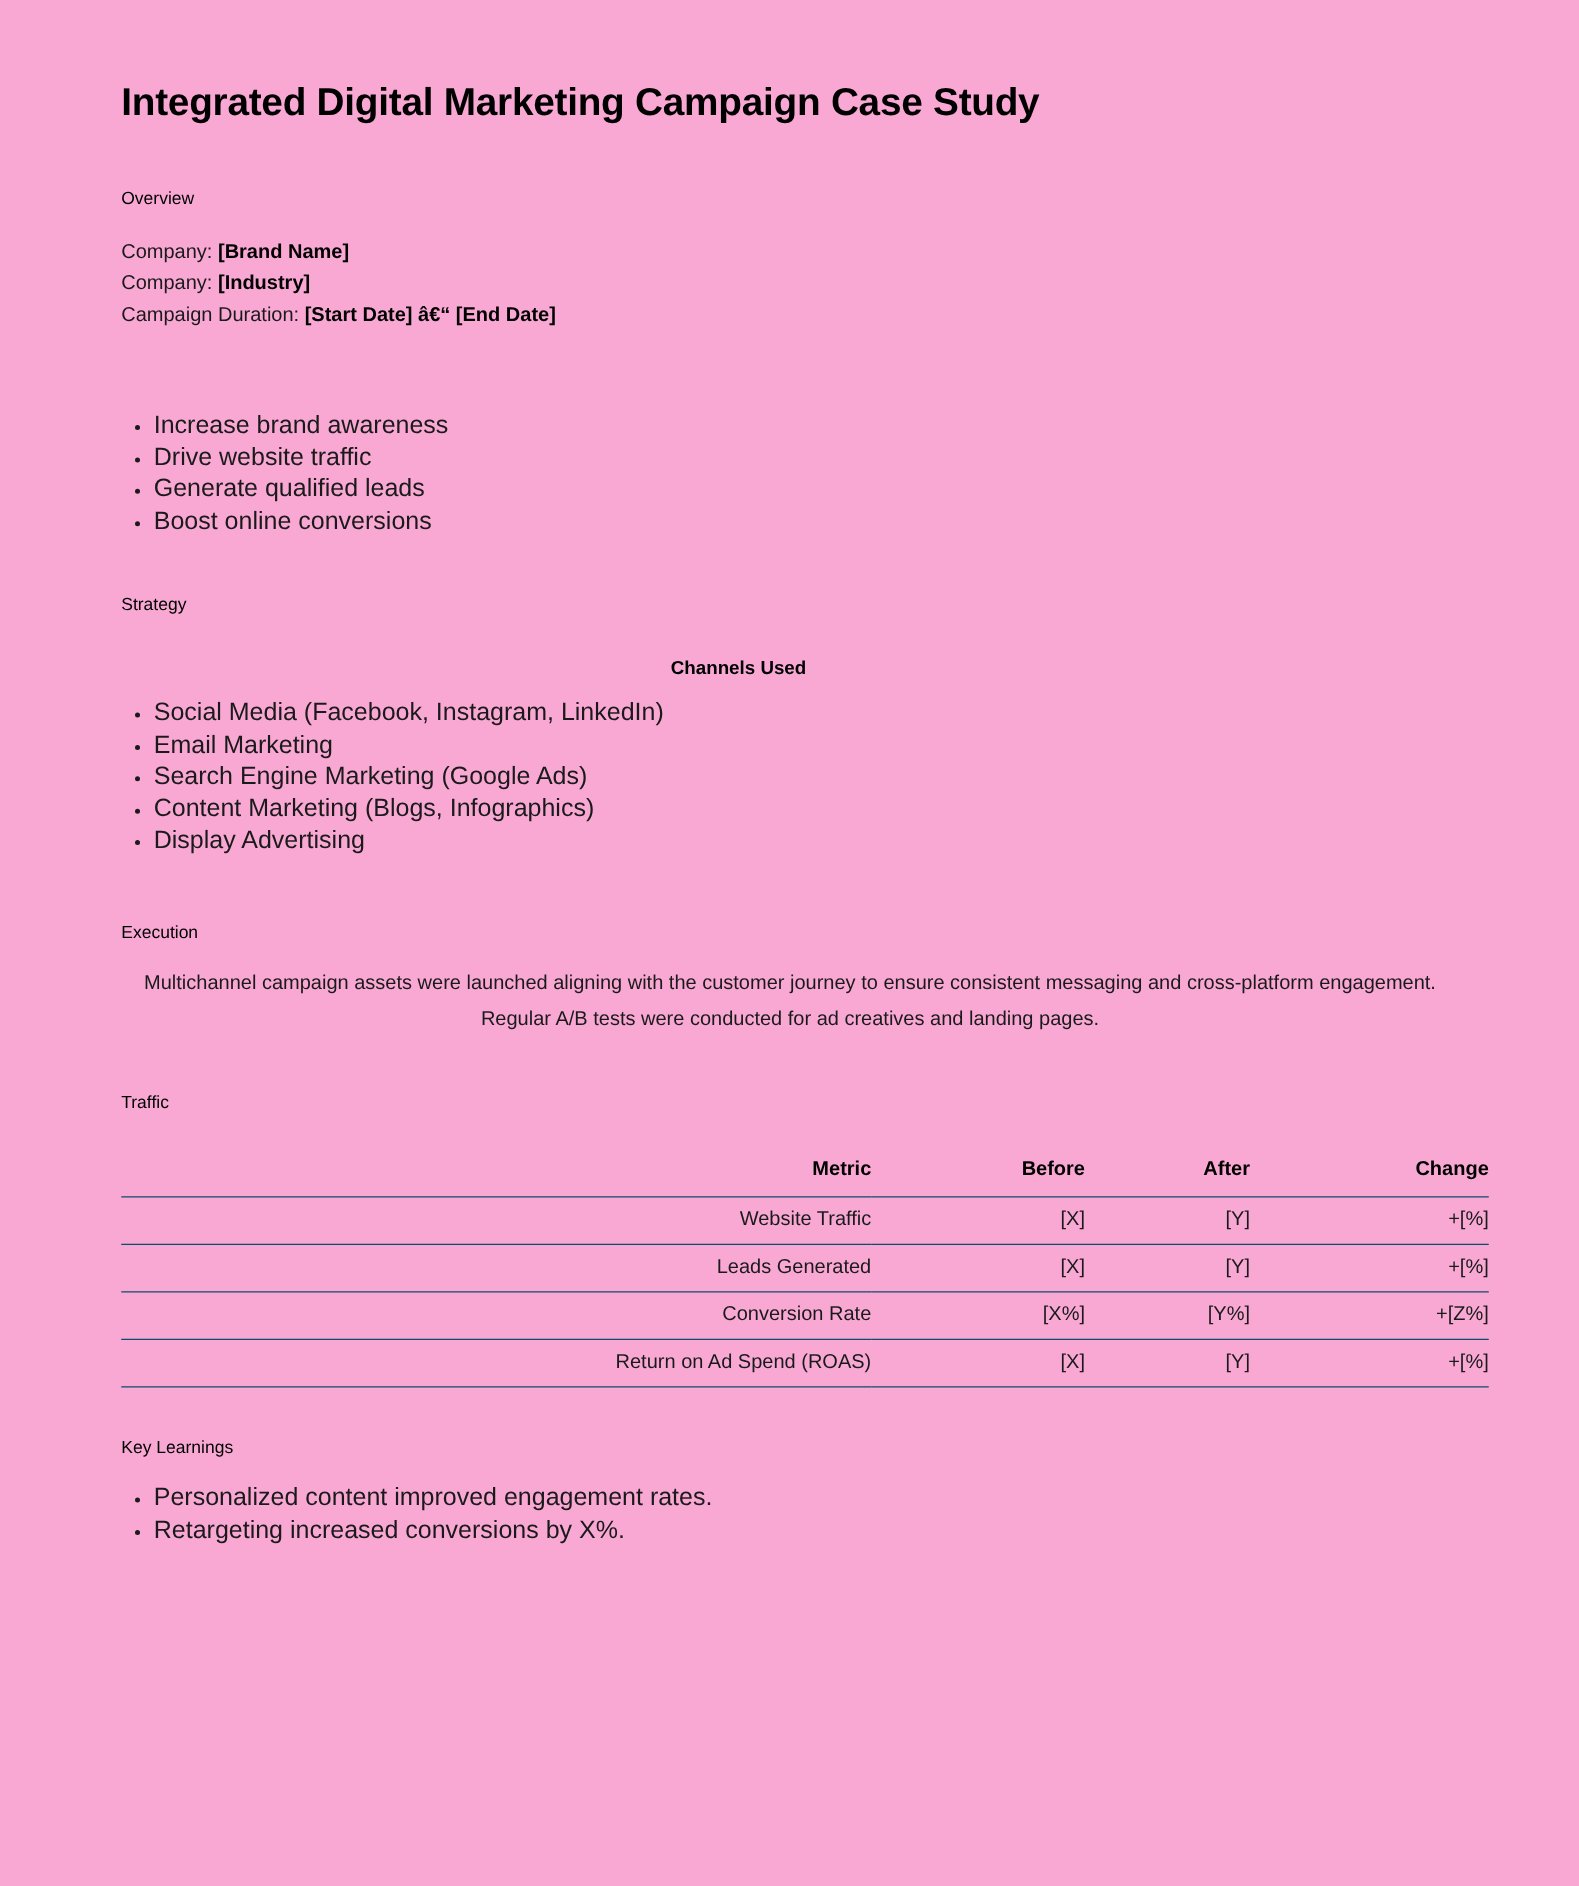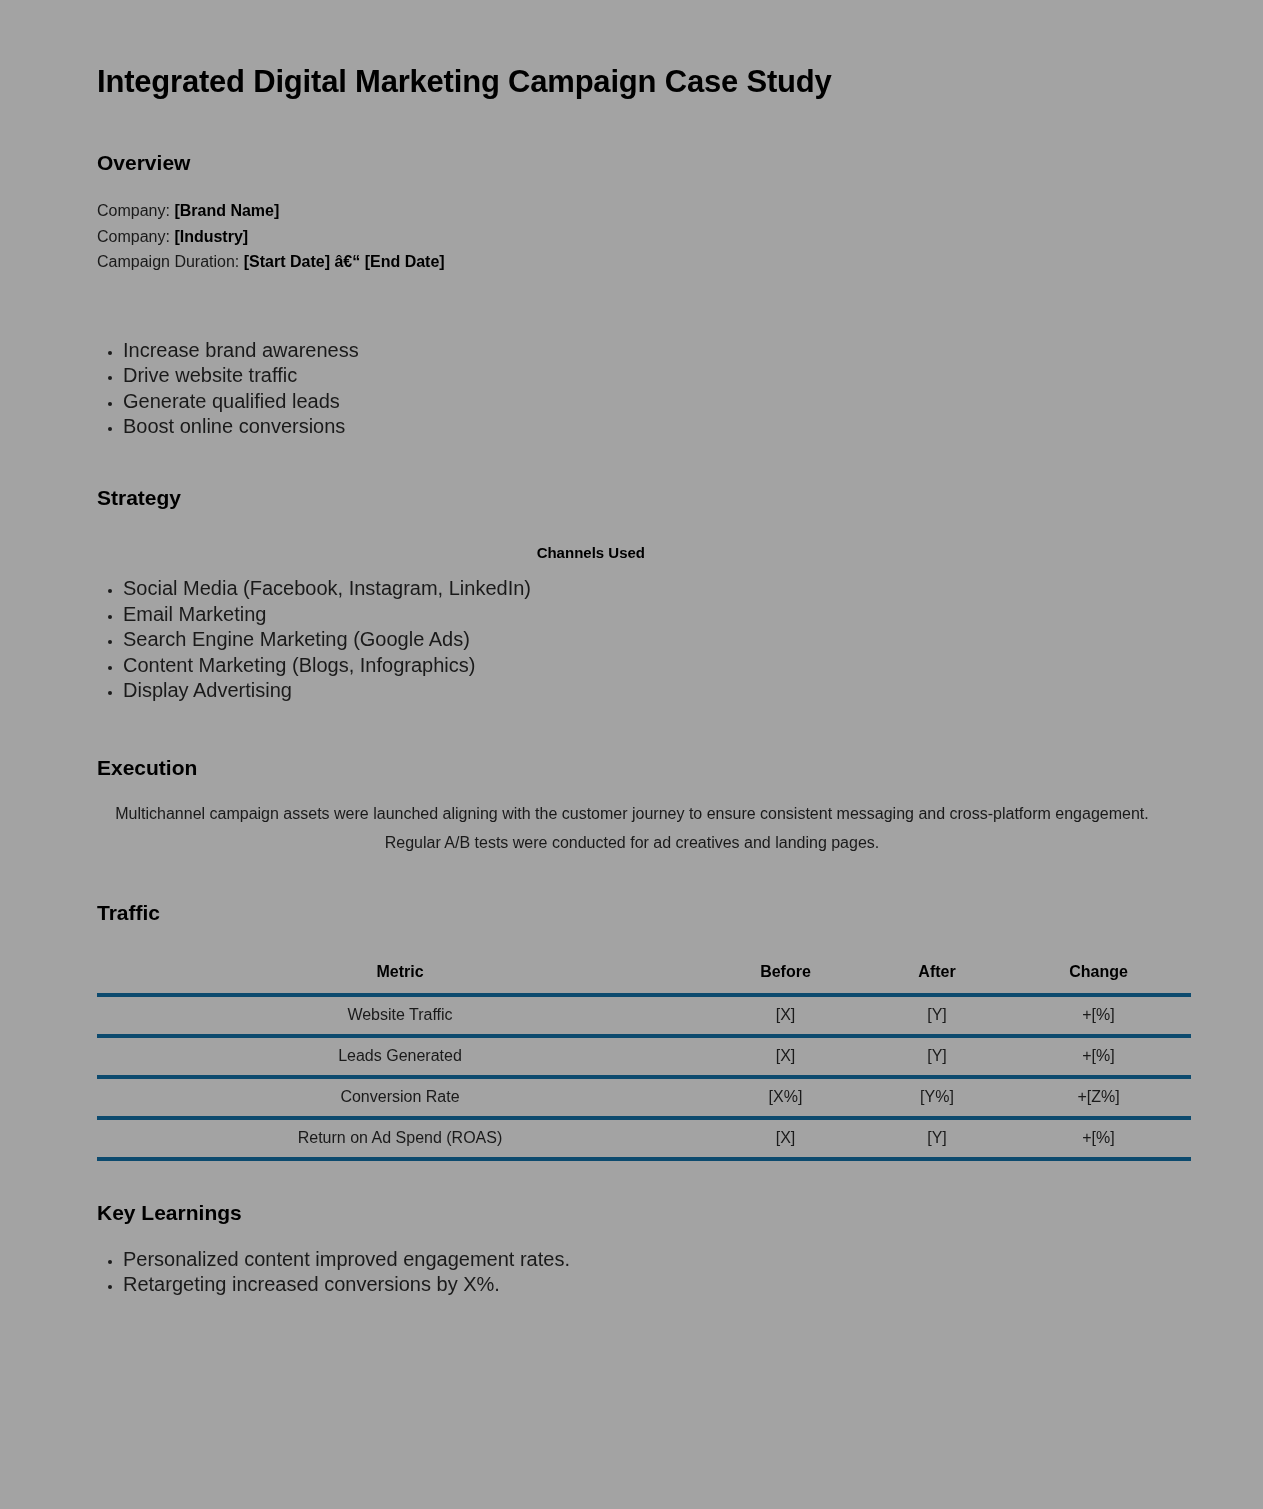--- a/index.html
+++ b/index.html
@@ -17,7 +17,7 @@
     position: relative;
     width: 1263px;
     height: 1509px;
-    background: #a3a3a3;
+    background: #f9a8d4;
     overflow: hidden;
   }
   

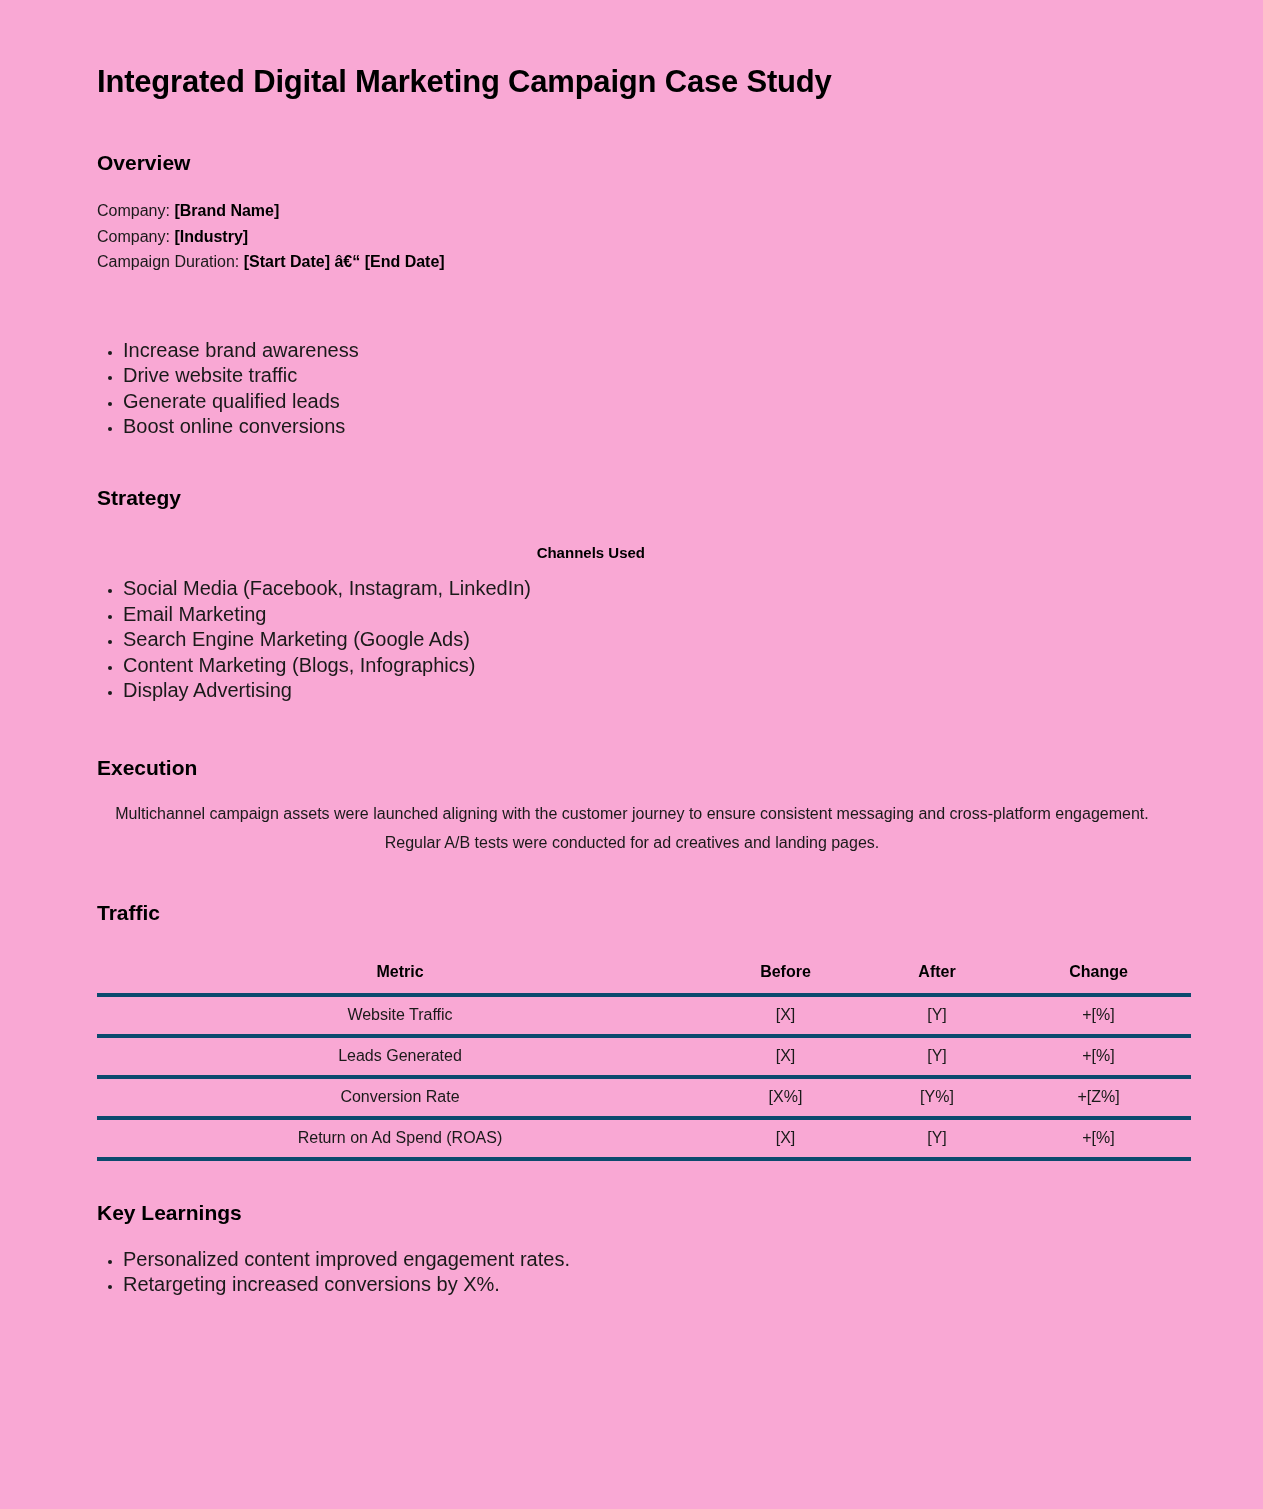--- a/index.html
+++ b/index.html
@@ -47,9 +47,9 @@
   }
 
   h2.section-title {
-    font-size: 21px;
+    font-size: 14px;
     line-height: 1.3;
-    font-weight: bold;
+    font-weight: normal;
     margin: 0;
     color: #000000;
   }

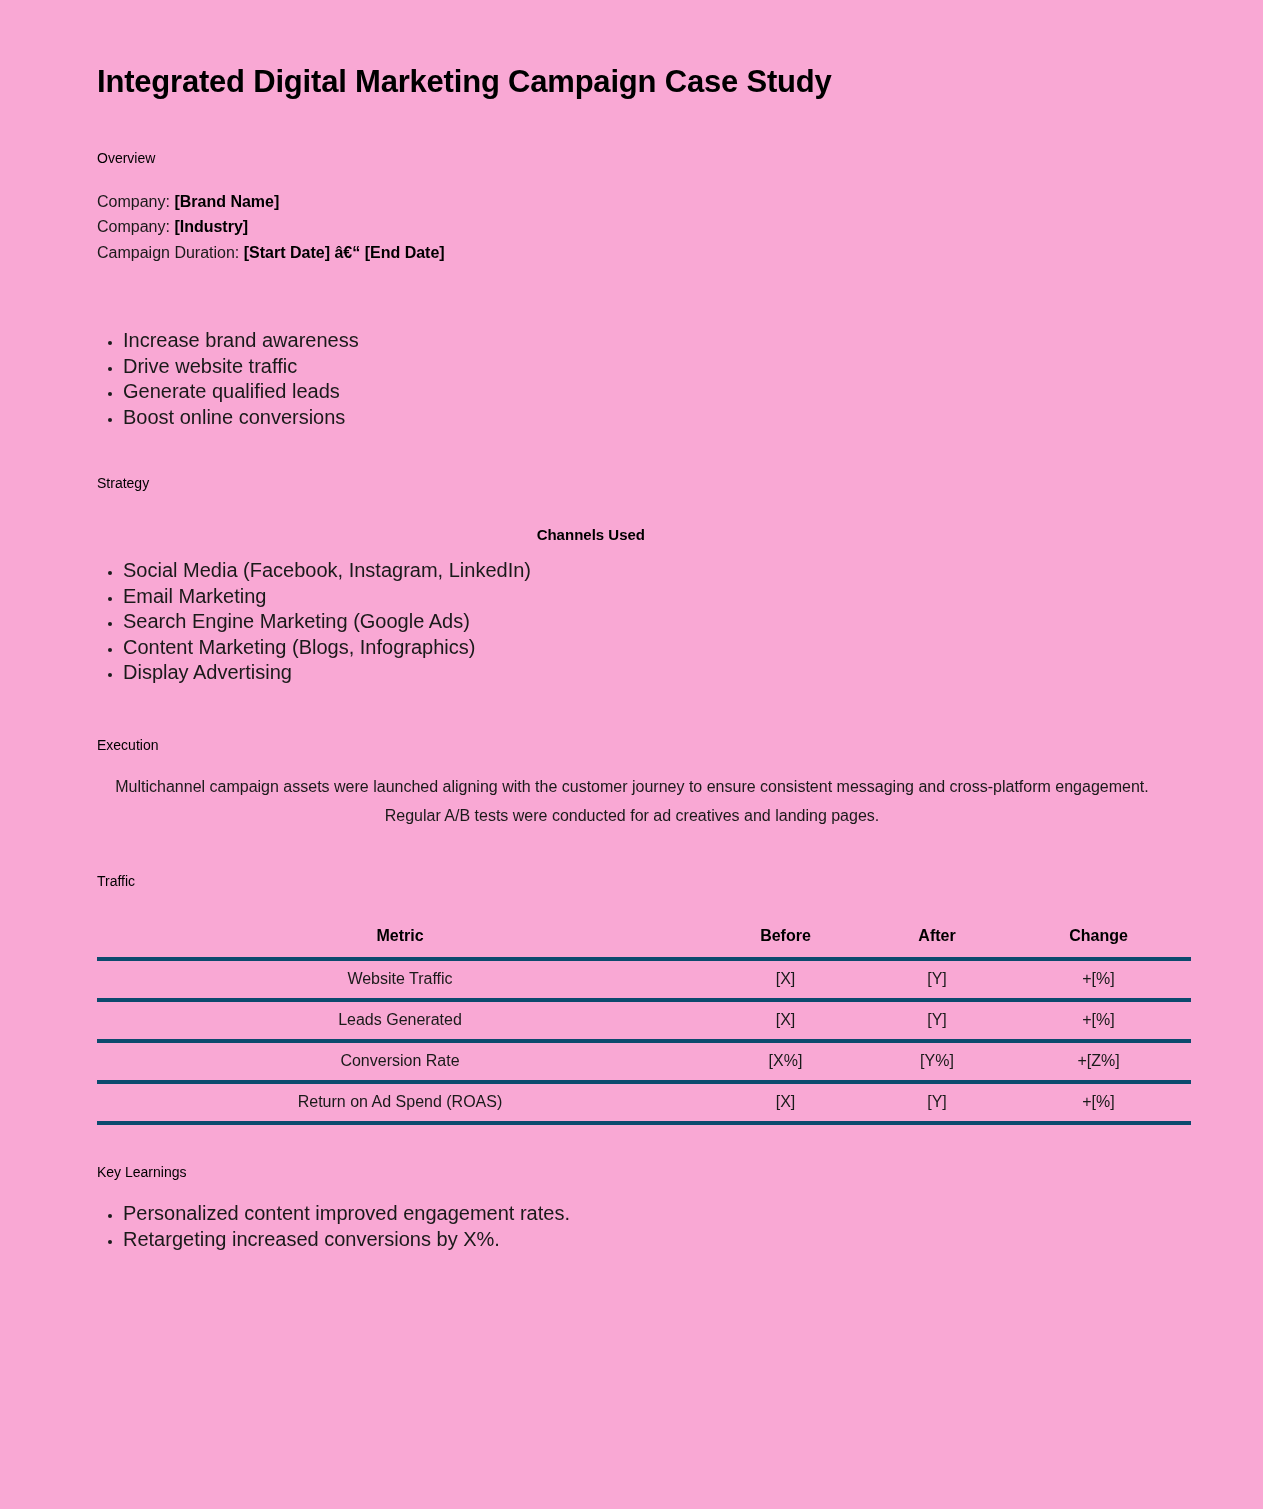--- a/index.html
+++ b/index.html
@@ -115,10 +115,10 @@
   }
   table.results-table th,
   table.results-table td {
-    text-align: center;
+    text-align: right;
     font-size: 16px;
     padding: 9px 0 10px 6px;
-    border-bottom: 4px solid #0c4a6e;
+    border-bottom: 1px solid #0c4a6e;
     color: #1a1a1a;
     vertical-align: middle;
   }

